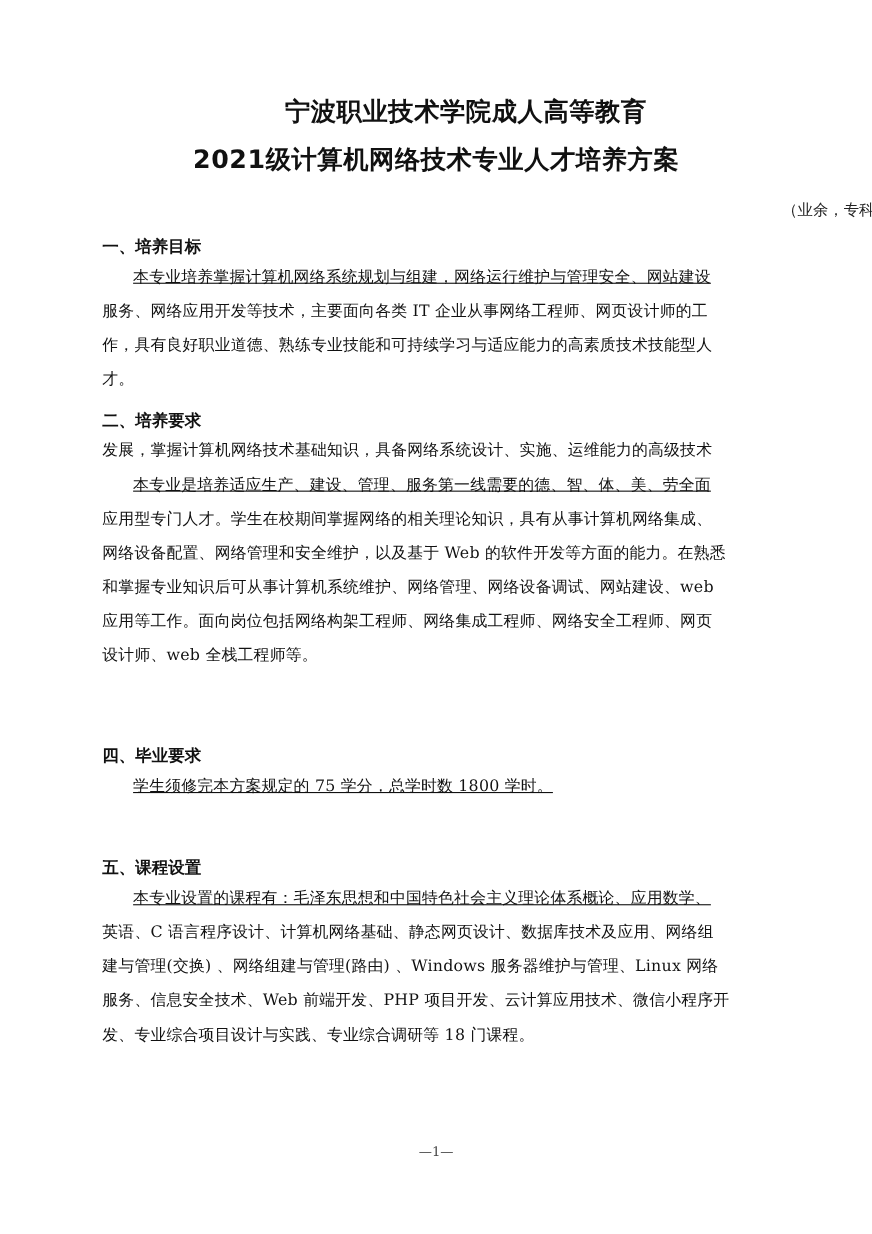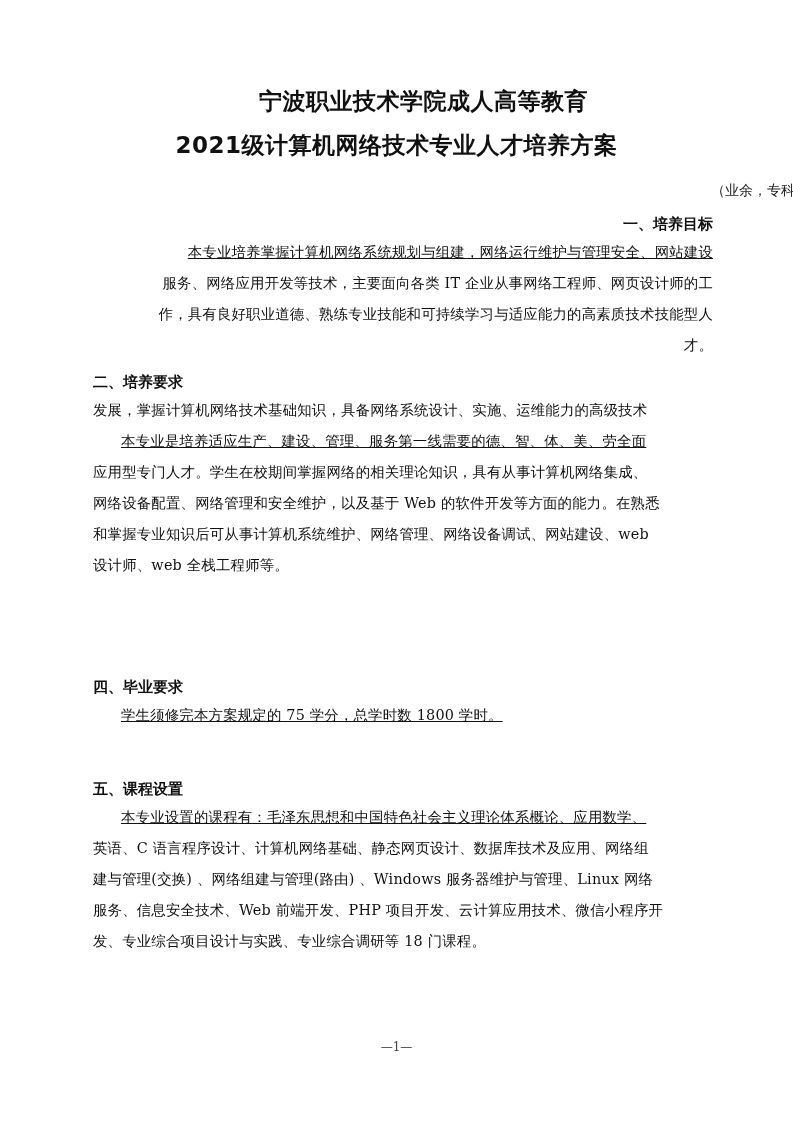--- a/index.html
+++ b/index.html
@@ -31,7 +31,7 @@
   <div class="title2">2021级计算机网络技术专业人才培养方案</div>
   <div class="subtitle">（业余，专科）</div>
 
-  <div class="section" style="top:211px;text-align:right;">
+  <div class="section" style="top:211px;">
     <div class="heading">一、培养目标</div>
     <div class="line indent">本专业培养掌握计算机网络系统规划与组建，网络运行维护与管理安全、网站建设</div>
     <div class="line">服务、网络应用开发等技术，主要面向各类 IT 企业从事网络工程师、网页设计师的工</div>

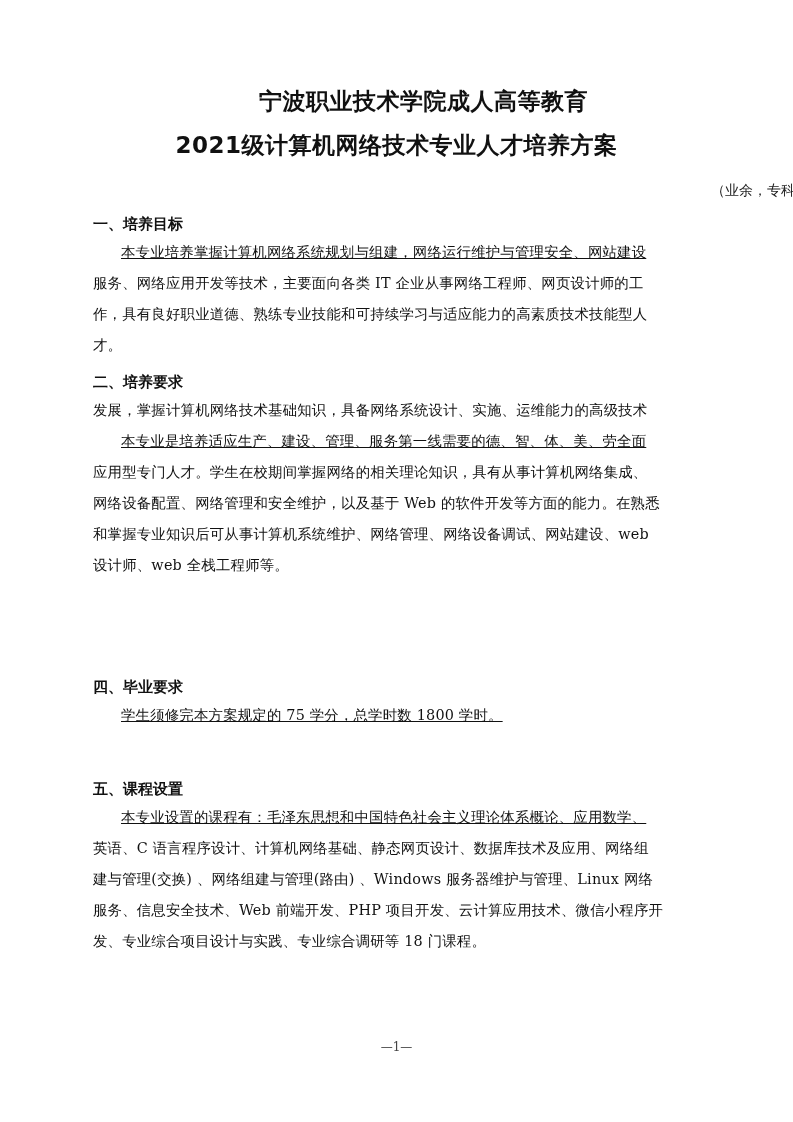--- a/index.html
+++ b/index.html
@@ -46,6 +46,7 @@
     <div class="line">应用型专门人才。学生在校期间掌握网络的相关理论知识，具有从事计算机网络集成、</div>
     <div class="line">网络设备配置、网络管理和安全维护，以及基于 Web 的软件开发等方面的能力。在熟悉</div>
     <div class="line">和掌握专业知识后可从事计算机系统维护、网络管理、网络设备调试、网站建设、web</div>
+    <div class="line">应用等工作。面向岗位包括网络构架工程师、网络集成工程师、网络安全工程师、网页</div>
     <div class="line">设计师、web 全栈工程师等。</div>
   </div>
 

